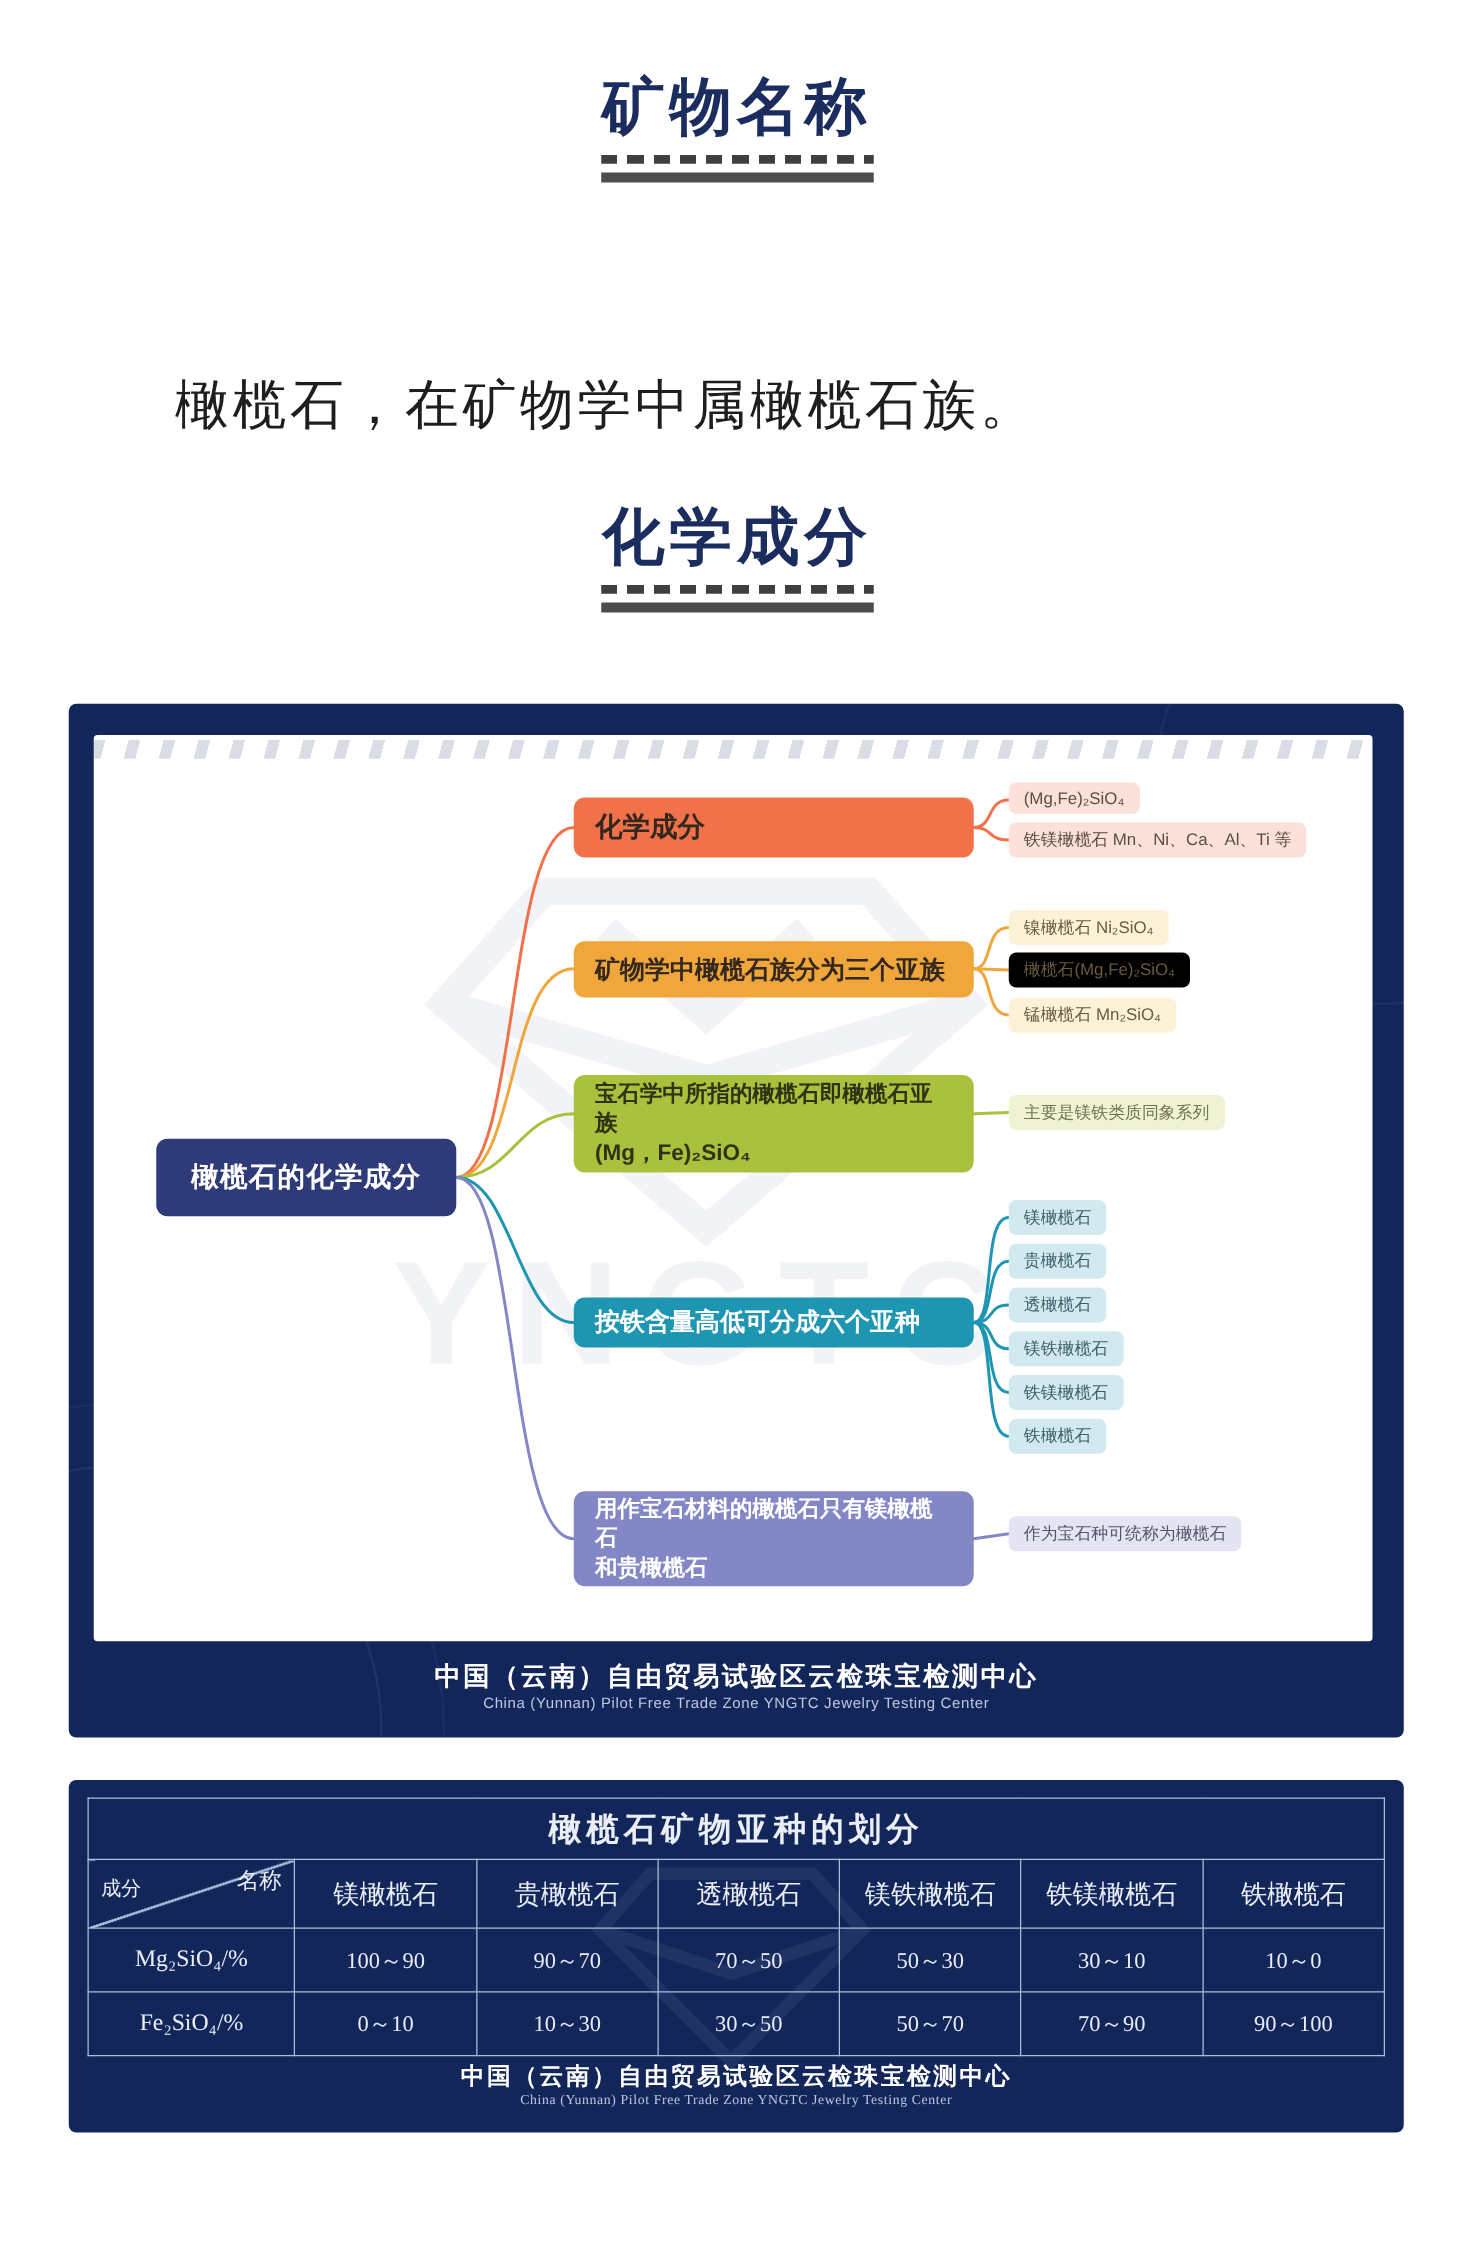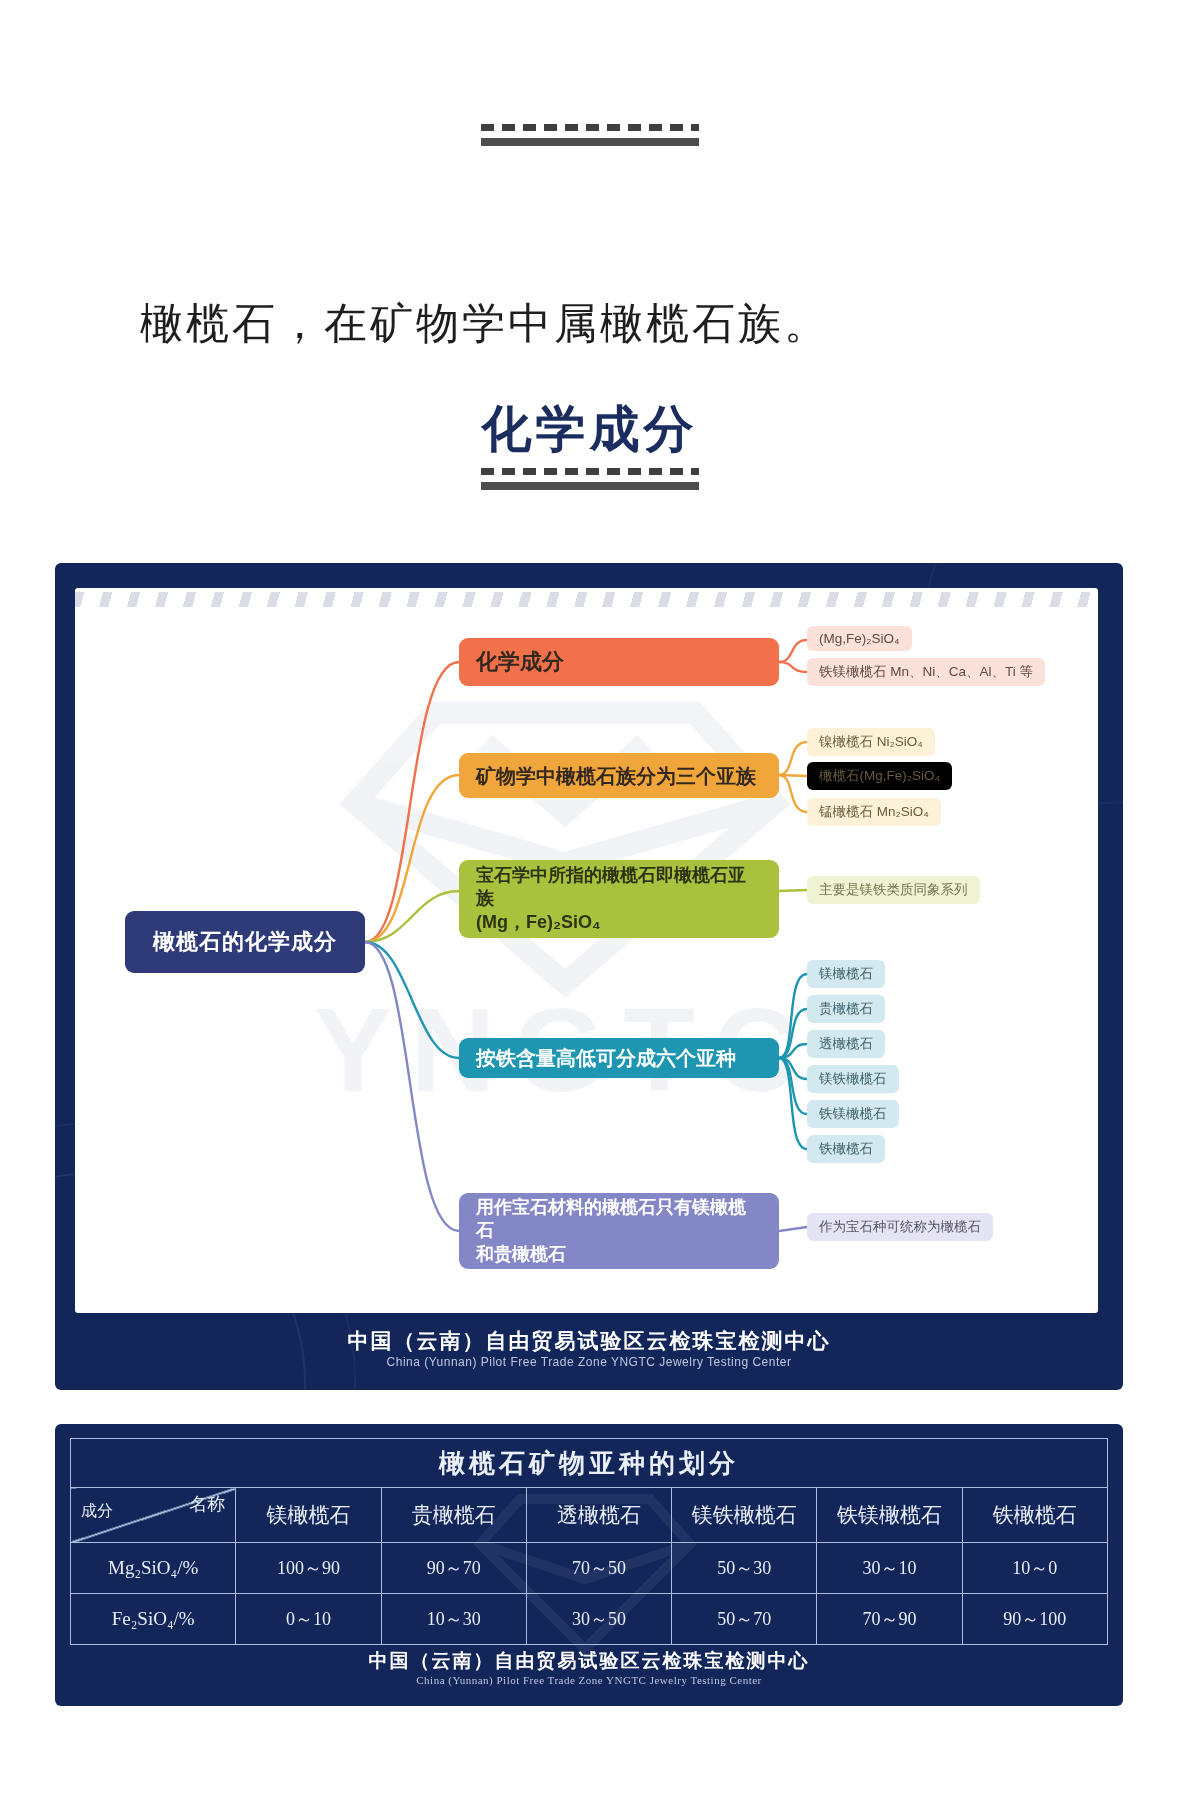--- a/index.html
+++ b/index.html
@@ -62,6 +62,9 @@
 
 <div class="page">
 
+  <div class="sec-head" style="top:52px">
+    <h1 style="color: rgb(27, 44, 94);">矿物名称</h1>
+  </div>
   <div class="underline" style="top:124px">
     <div class="dashes"></div>
     <div class="bar"></div>

